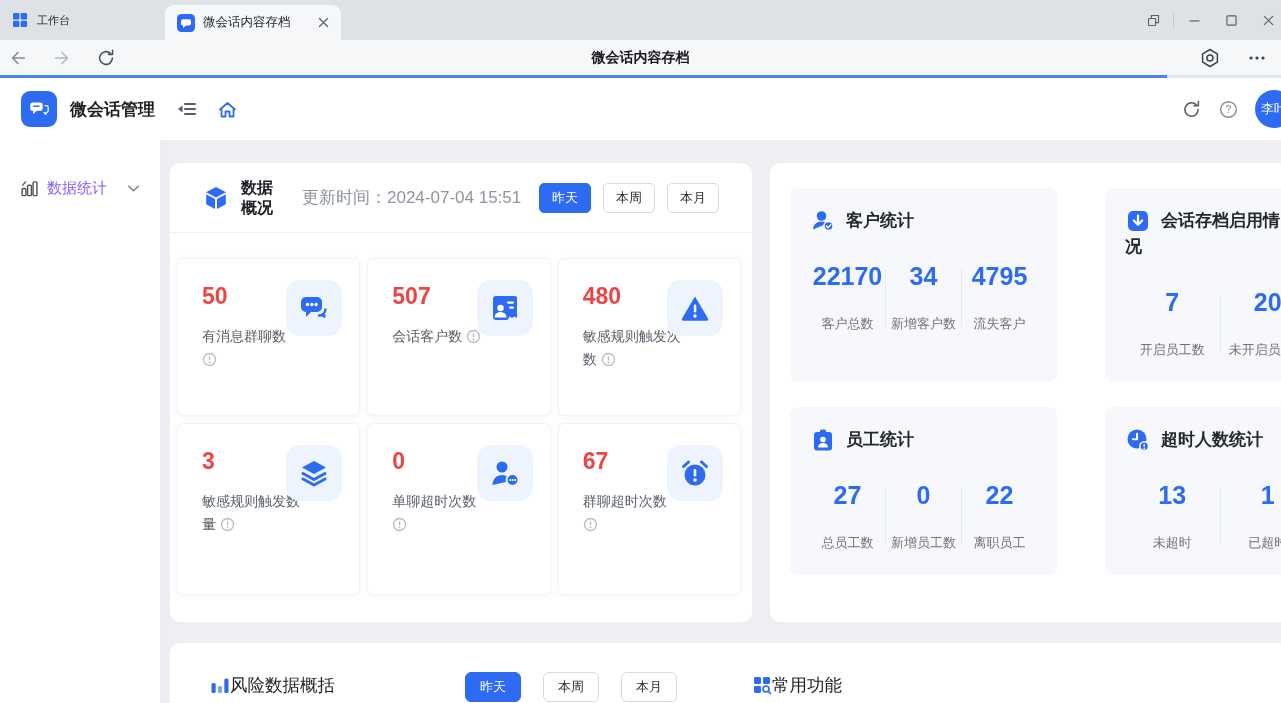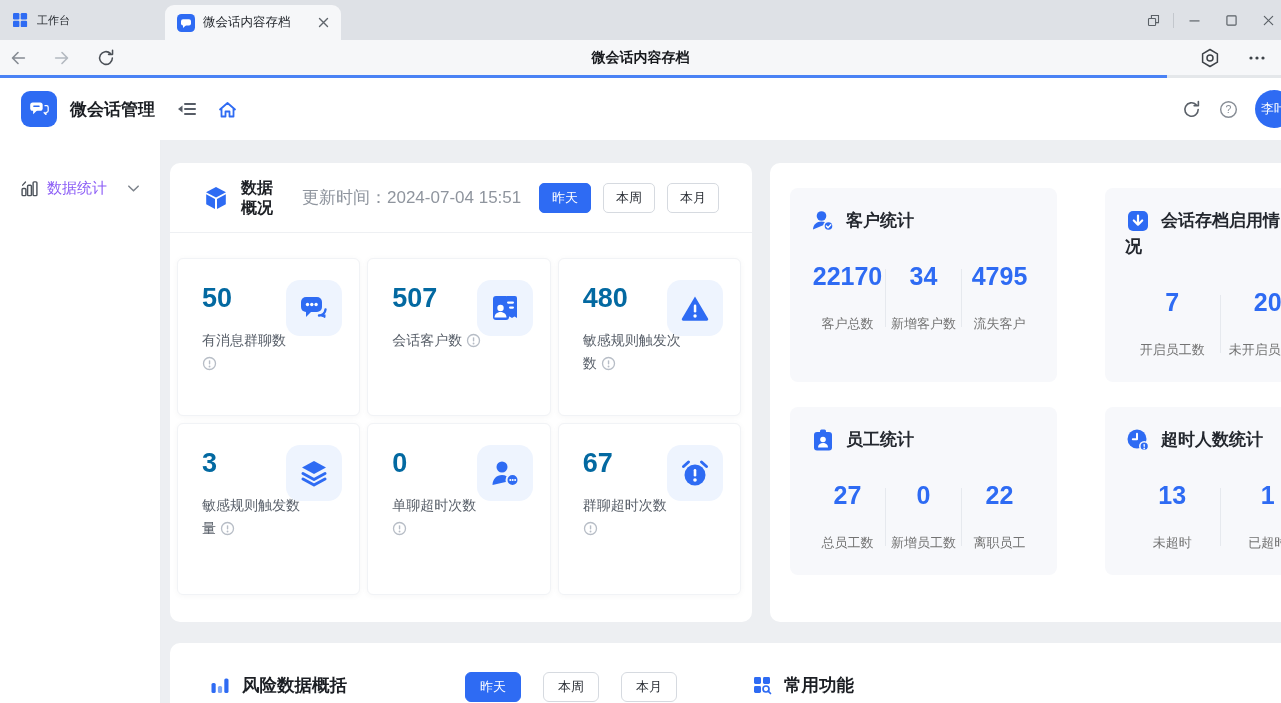--- a/index.html
+++ b/index.html
@@ -54,7 +54,7 @@
 
   .cards { padding:25px 11px 0 7px; display:grid; grid-template-columns:repeat(3,1fr); grid-template-rows:158px 172px; gap:7px; }
   .stat-card { position:relative; background:#fff; border:1px solid #f1f3f6; border-radius:6px; box-shadow:0 1px 6px rgba(31,35,41,0.04); padding:24px 0 0 24px; }
-  .stat-card .value { font-size:27px; font-weight:700; color:#0369a1; }
+  .stat-card .value { font-size:23px; font-weight:700; color:#ef4444; }
   .stat-card .icon-box { position:absolute; top:21px; right:17px; width:56px; height:56px; border-radius:14px; background:#eef4fe; display:flex; align-items:center; justify-content:center; }
   .stat-card .label { margin-top:15px; width:100px; font-size:14px; line-height:23px; color:#585f69; }
   .info-ic { display:inline-block; vertical-align:-3px; }

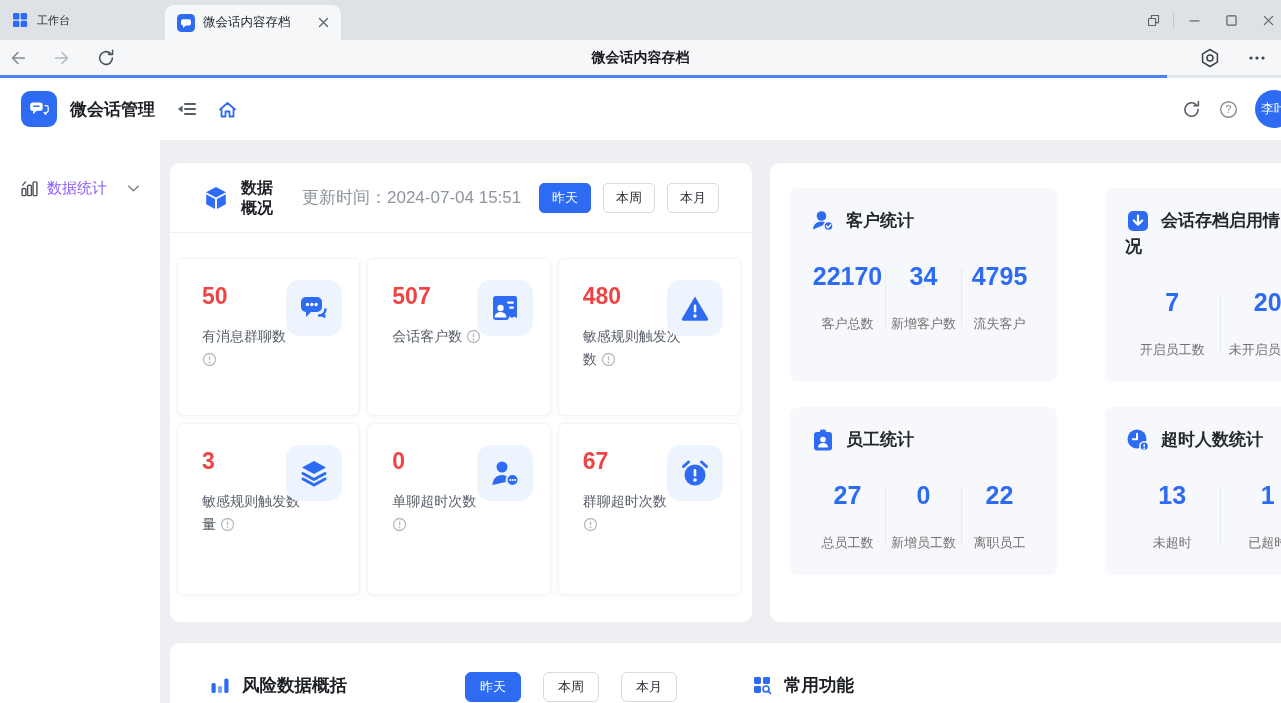--- a/index.html
+++ b/index.html
@@ -71,7 +71,7 @@
   .m-div { width:1px; background:#e6e9ee; align-self:center; height:58px; }
 
   .band { position:absolute; left:10px; top:503px; width:1300px; height:80px; background:#fff; border-radius:10px 10px 0 0; }
-  .band-head { position:absolute; top:30px; display:flex; align-items:center; gap:12px; font-size:17.5px; font-weight:700; color:#1c1f24; }
+  .band-head { position:absolute; top:30px; display:flex; align-items:center; font-size:17.5px; font-weight:400; color:#1c1f24; }
   .band-filters { position:absolute; left:295px; top:29px; display:flex; gap:22px; }
   .band-filters .filter-btn { padding:5px 14px; border-radius:6px; }
 </style>

